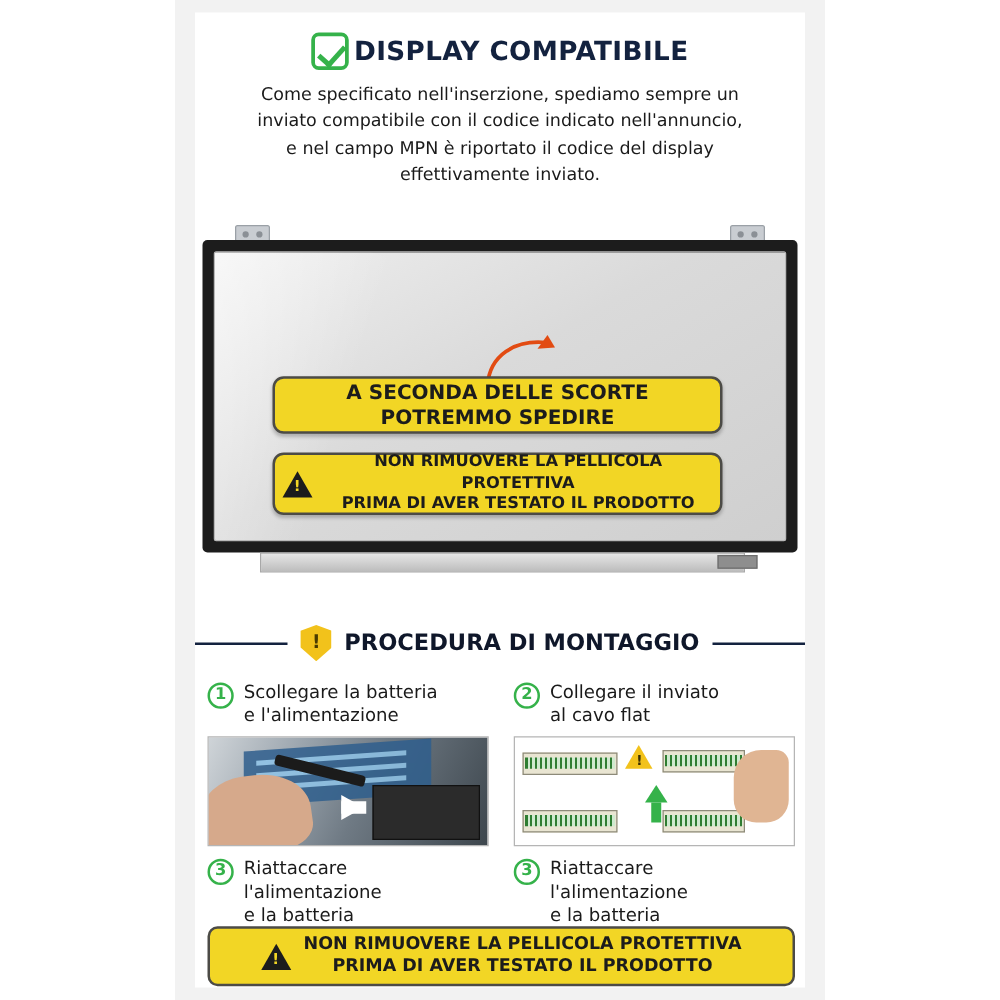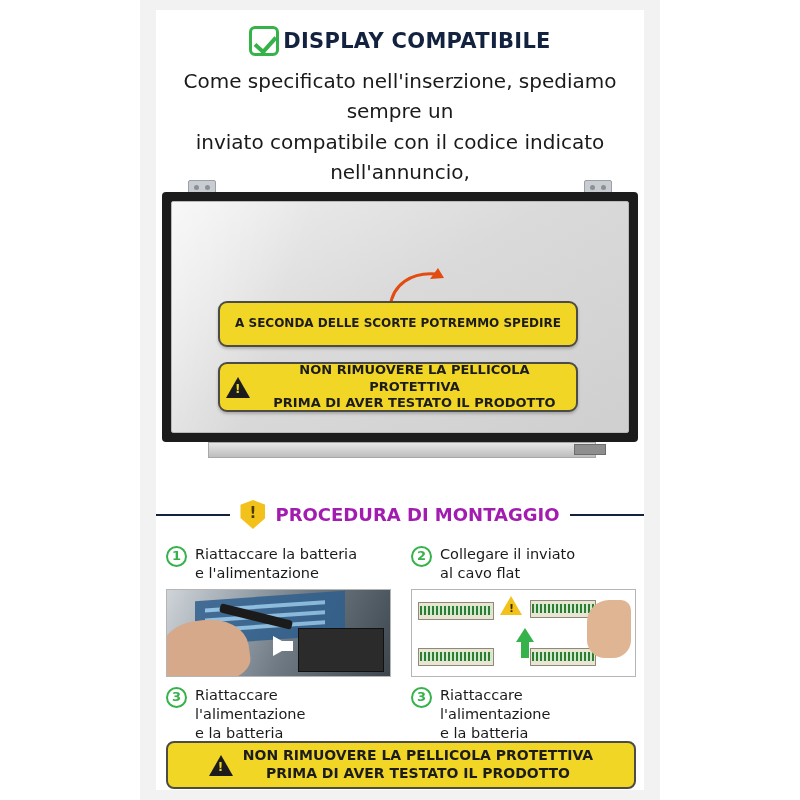--- a/index.html
+++ b/index.html
@@ -67,7 +67,7 @@
     left:156px; top:66px;
     width:488px;
     text-align:center;
-    font-size:20px;
+    font-size:14px;
     line-height:1.52;
     color:#1a1a1a;
   }

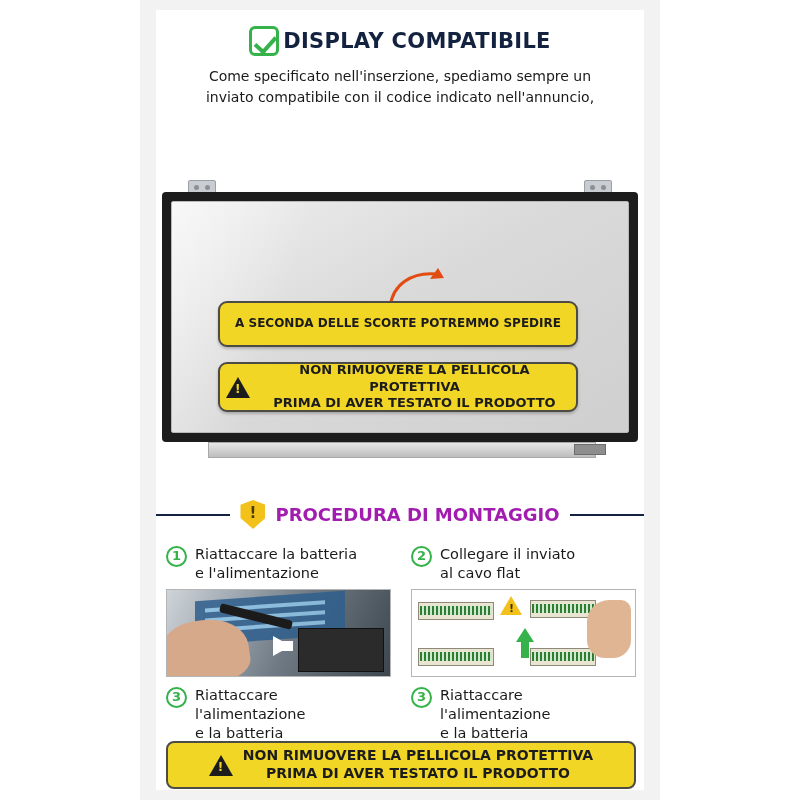--- a/index.html
+++ b/index.html
@@ -412,6 +412,7 @@
   <div class="intro">
     <div>Come specificato nell'inserzione, spediamo sempre un</div>
     <div>inviato compatibile con il codice indicato nell'annuncio,</div>
+    <div>e nel campo MPN è riportato il codice del display</div>
   </div>
 
   <div class="panel-wrap">

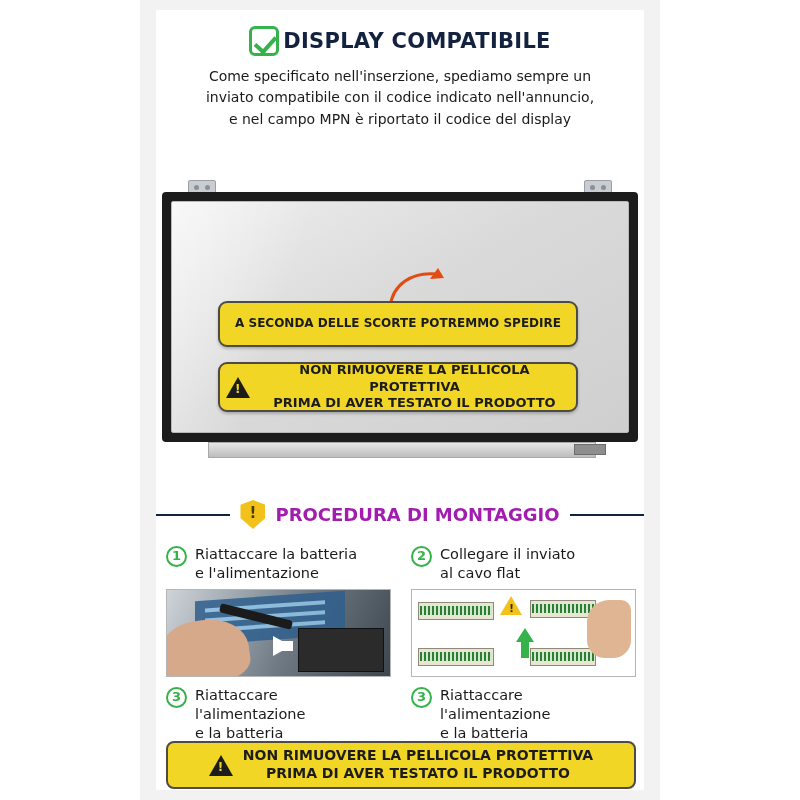--- a/index.html
+++ b/index.html
@@ -413,6 +413,7 @@
     <div>Come specificato nell'inserzione, spediamo sempre un</div>
     <div>inviato compatibile con il codice indicato nell'annuncio,</div>
     <div>e nel campo MPN è riportato il codice del display</div>
+    <div>effettivamente inviato.</div>
   </div>
 
   <div class="panel-wrap">

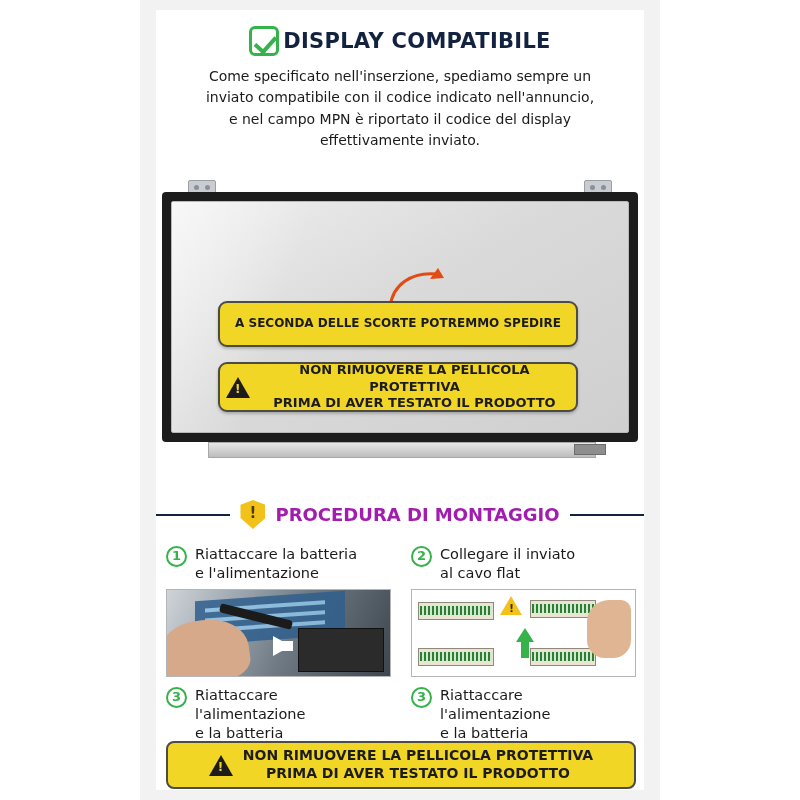--- a/index.html
+++ b/index.html
@@ -156,7 +156,7 @@
   .callout-1 {
     left:62px; top:125px;
     width:360px; height:46px;
-    font-size:12px;
+    font-size:16px;
     padding:12px 6px;
   }
   .callout-2 {

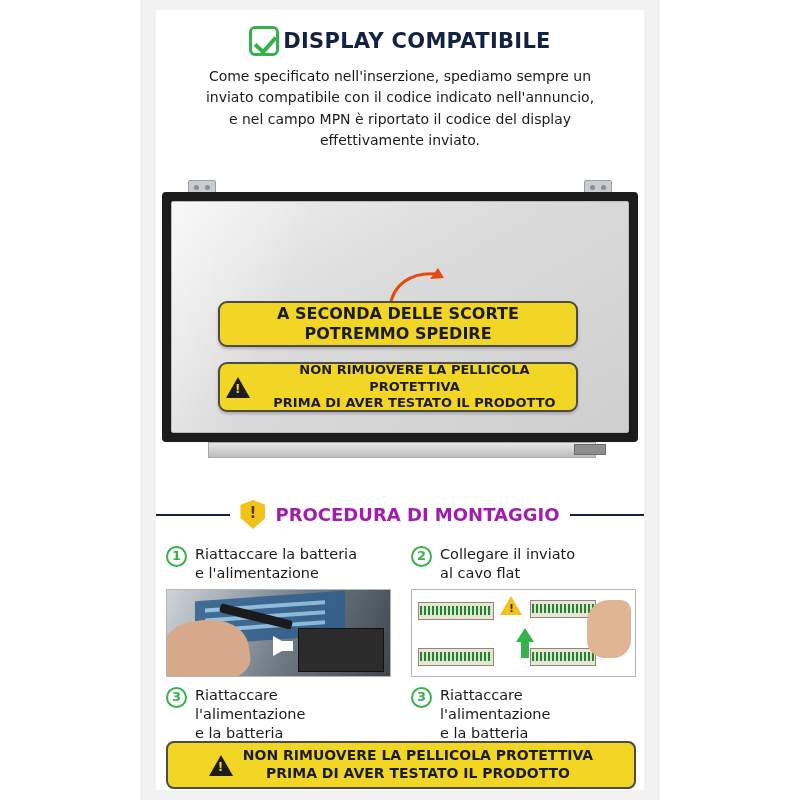--- a/index.html
+++ b/index.html
@@ -224,7 +224,7 @@
   .proc-title {
     font-size:18px;
     font-weight:bold;
-    color:#a21caf;
+    color:#0f172a;
     white-space:nowrap;
   }
 

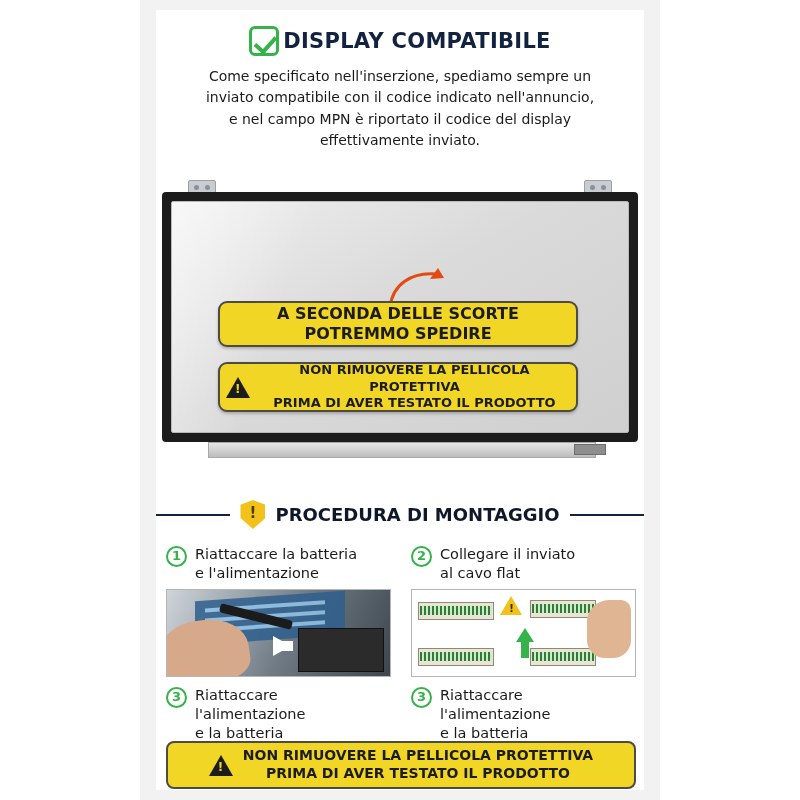--- a/index.html
+++ b/index.html
@@ -461,7 +461,7 @@
         <div class="step-label">
           <span class="step-num">1</span>
           <span>
-            <span>Riattaccare la batteria</span><br>
+            <span>Scollegare la batteria</span><br>
             <span>e l'alimentazione</span>
           </span>
         </div>

